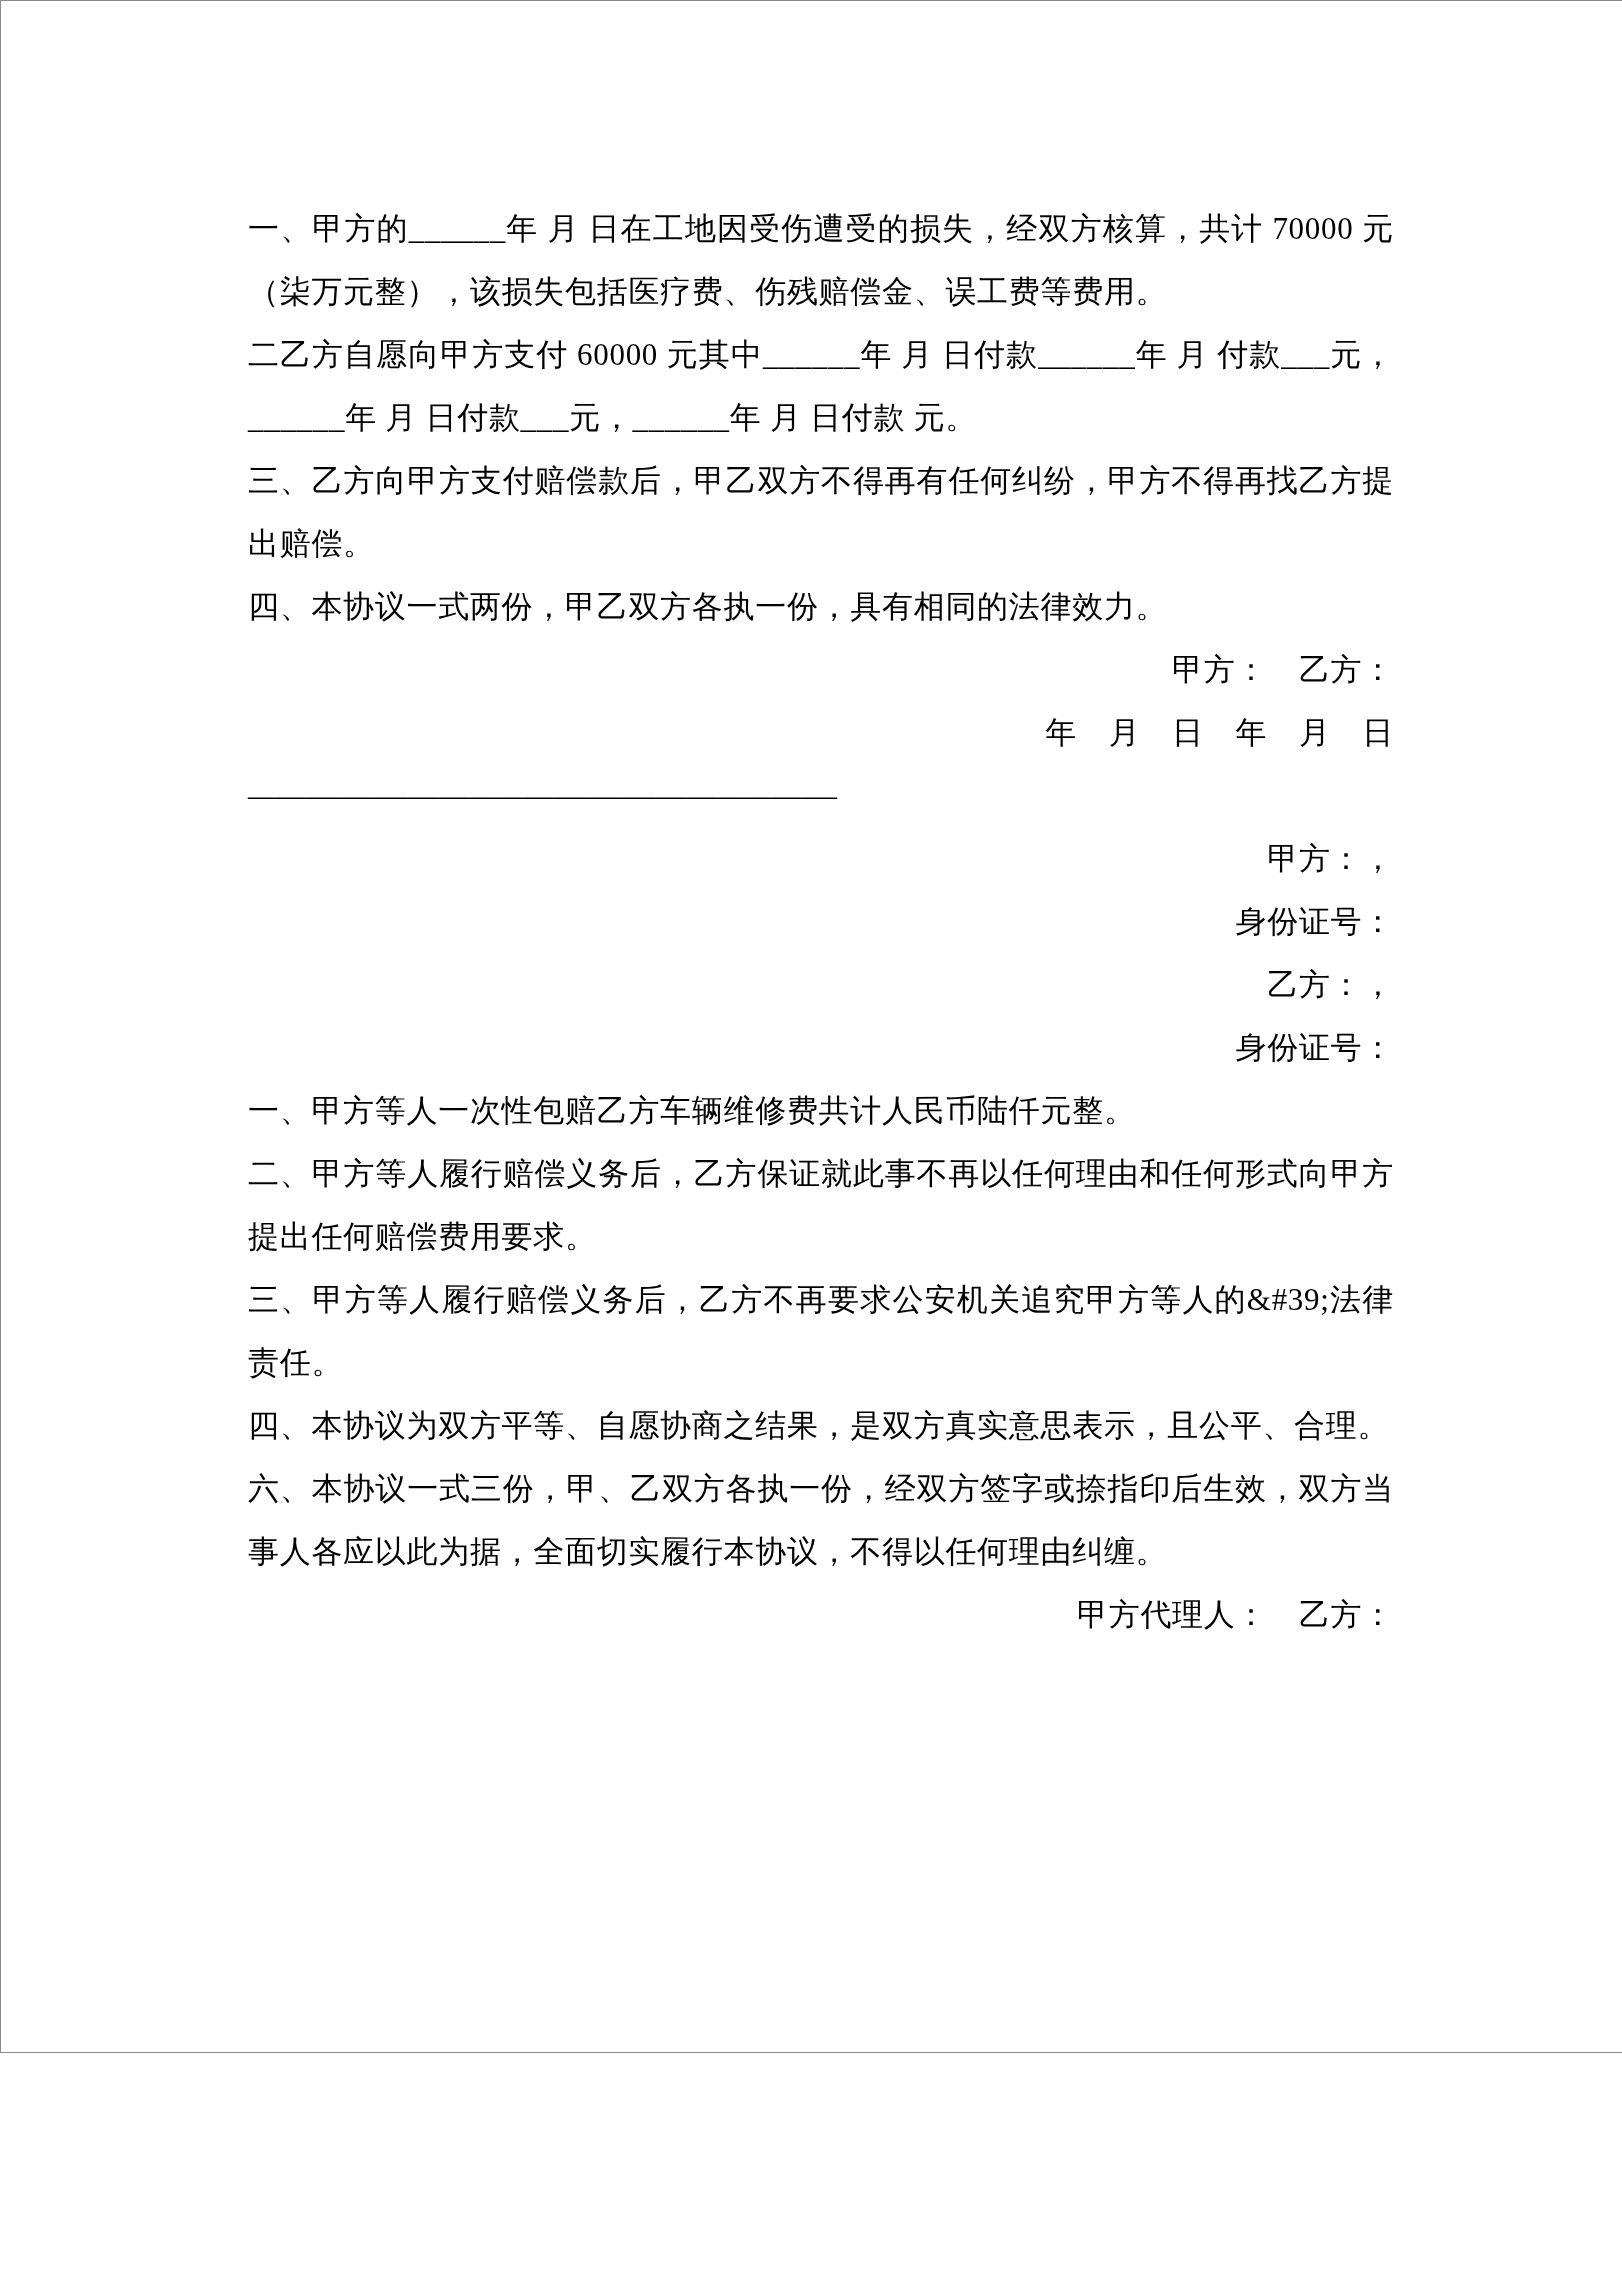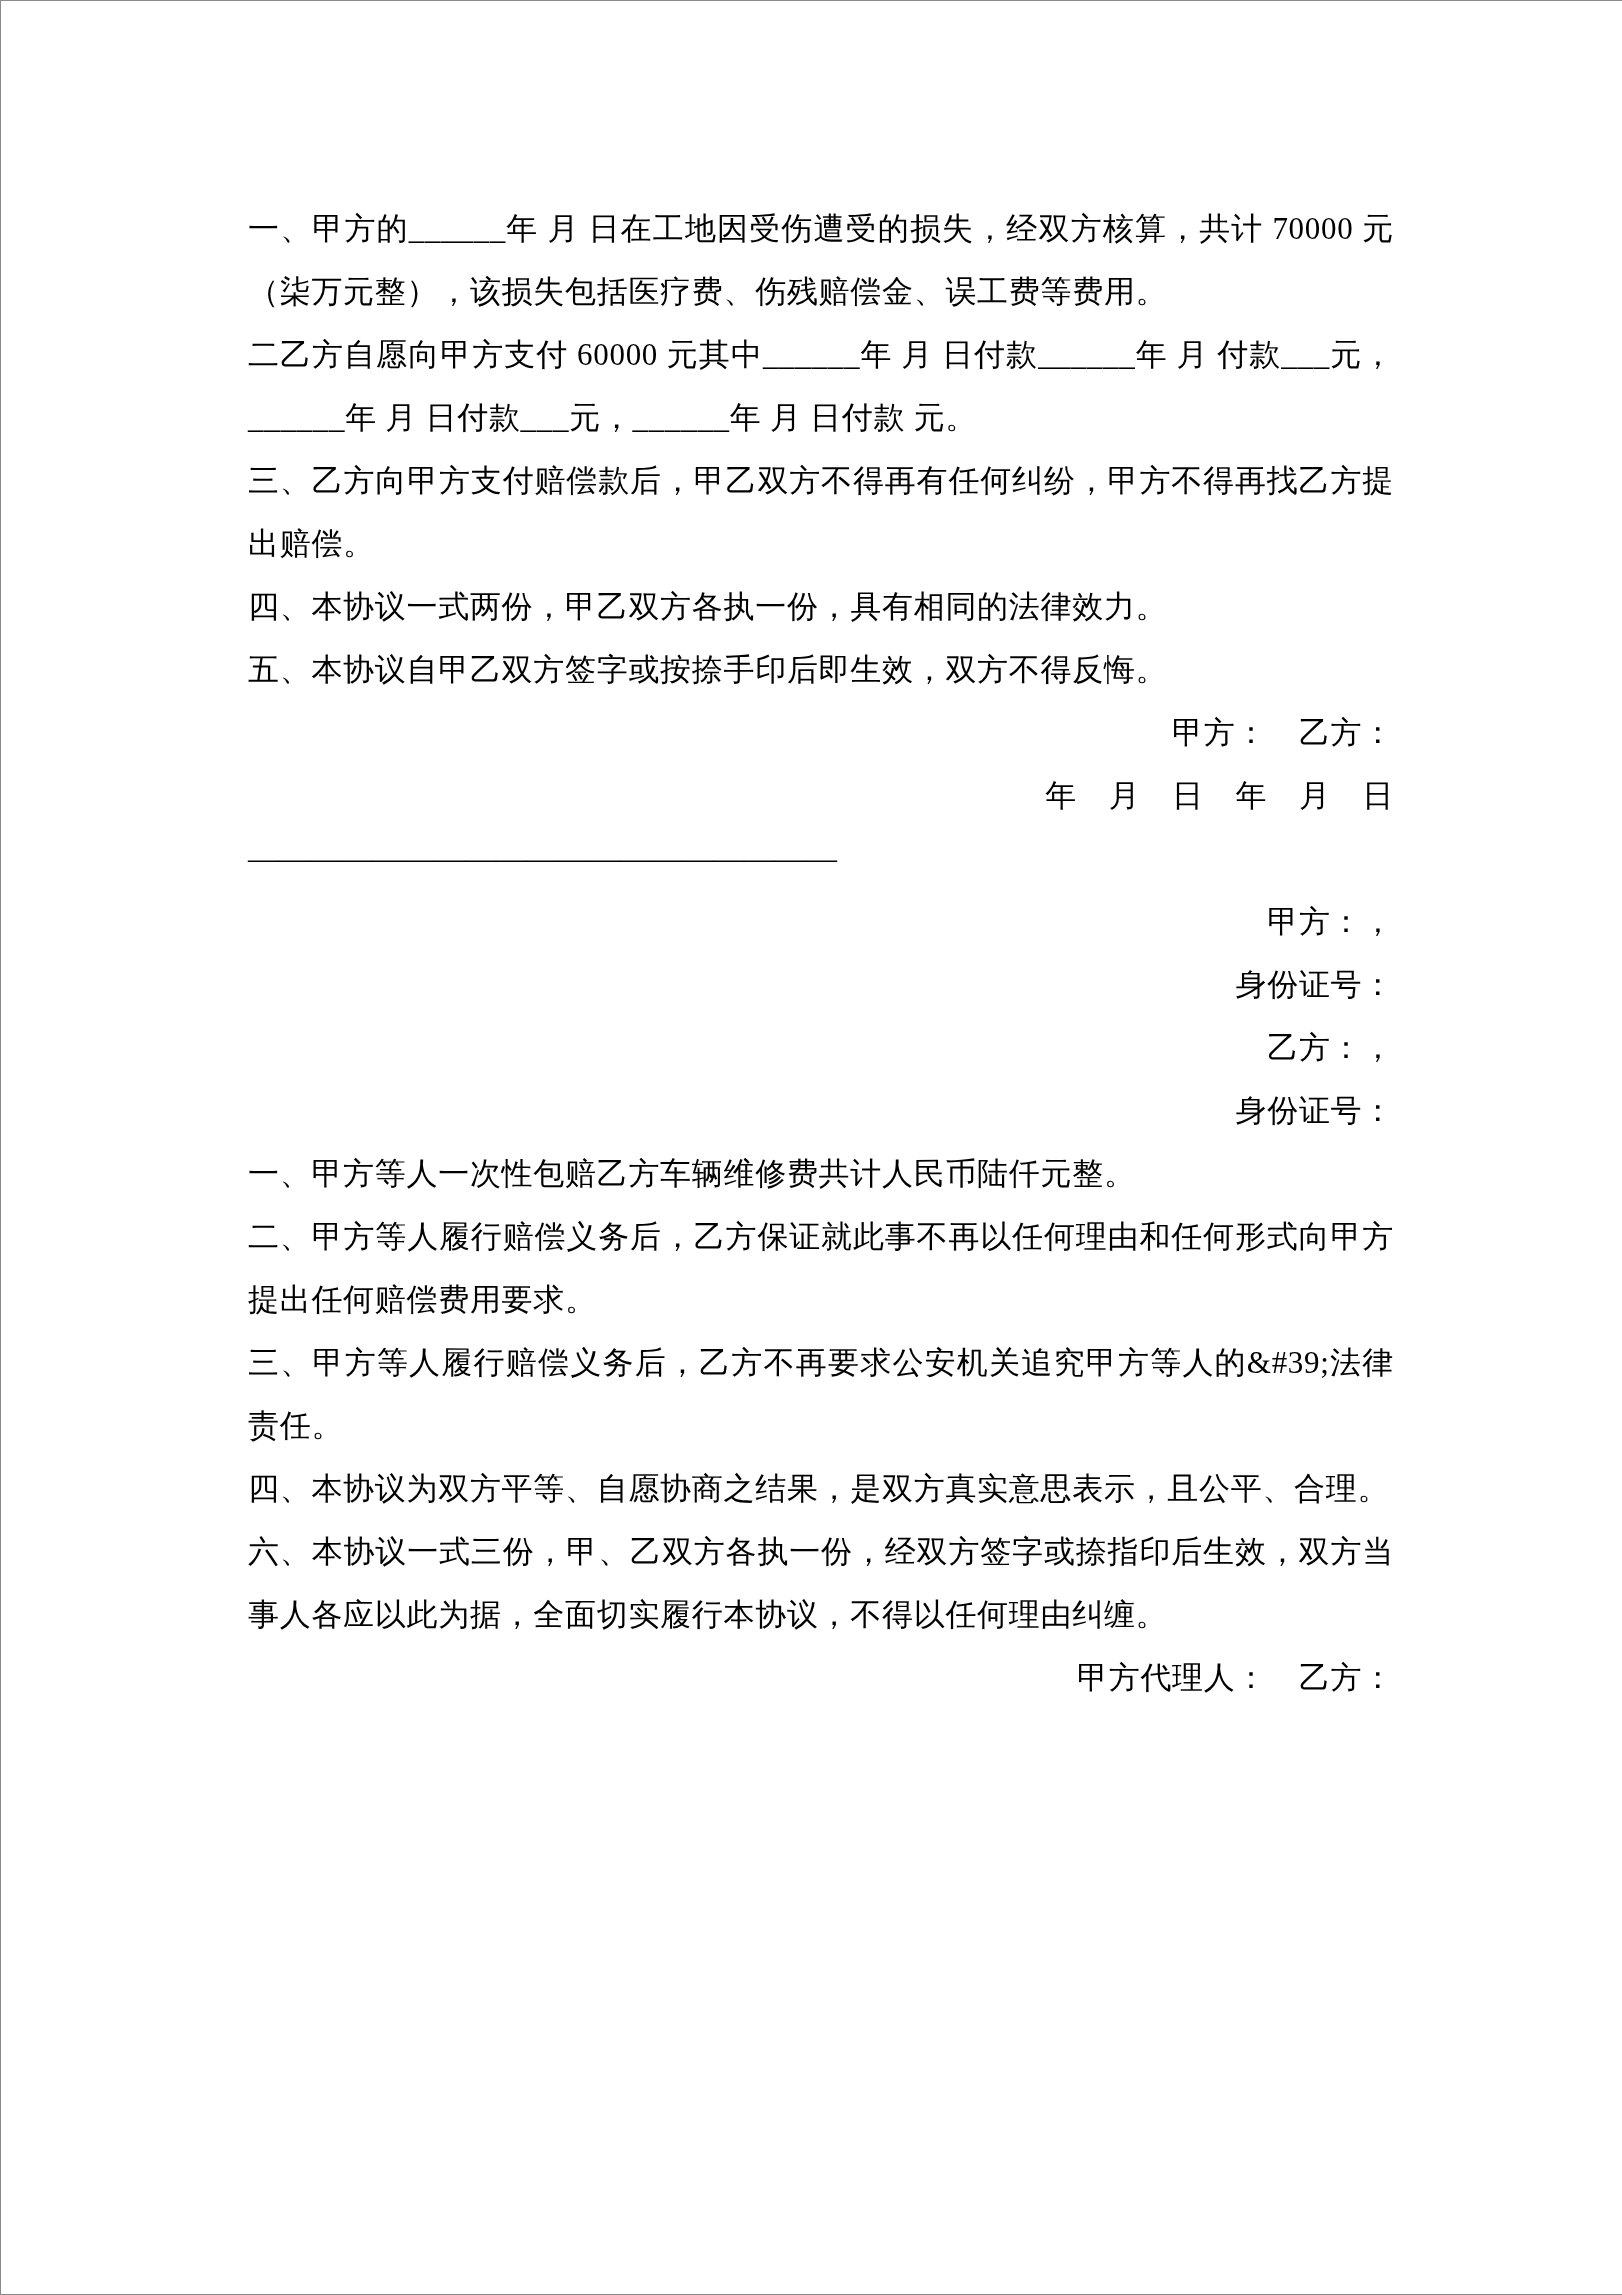--- a/index.html
+++ b/index.html
@@ -10,7 +10,7 @@
   .page {
     position: relative;
     width: 1623px;
-    height: 2295px;
+    height: 2053px;
     box-sizing: border-box;
     background: #ffffff;
     border: 0.7px solid #8a8a8a;

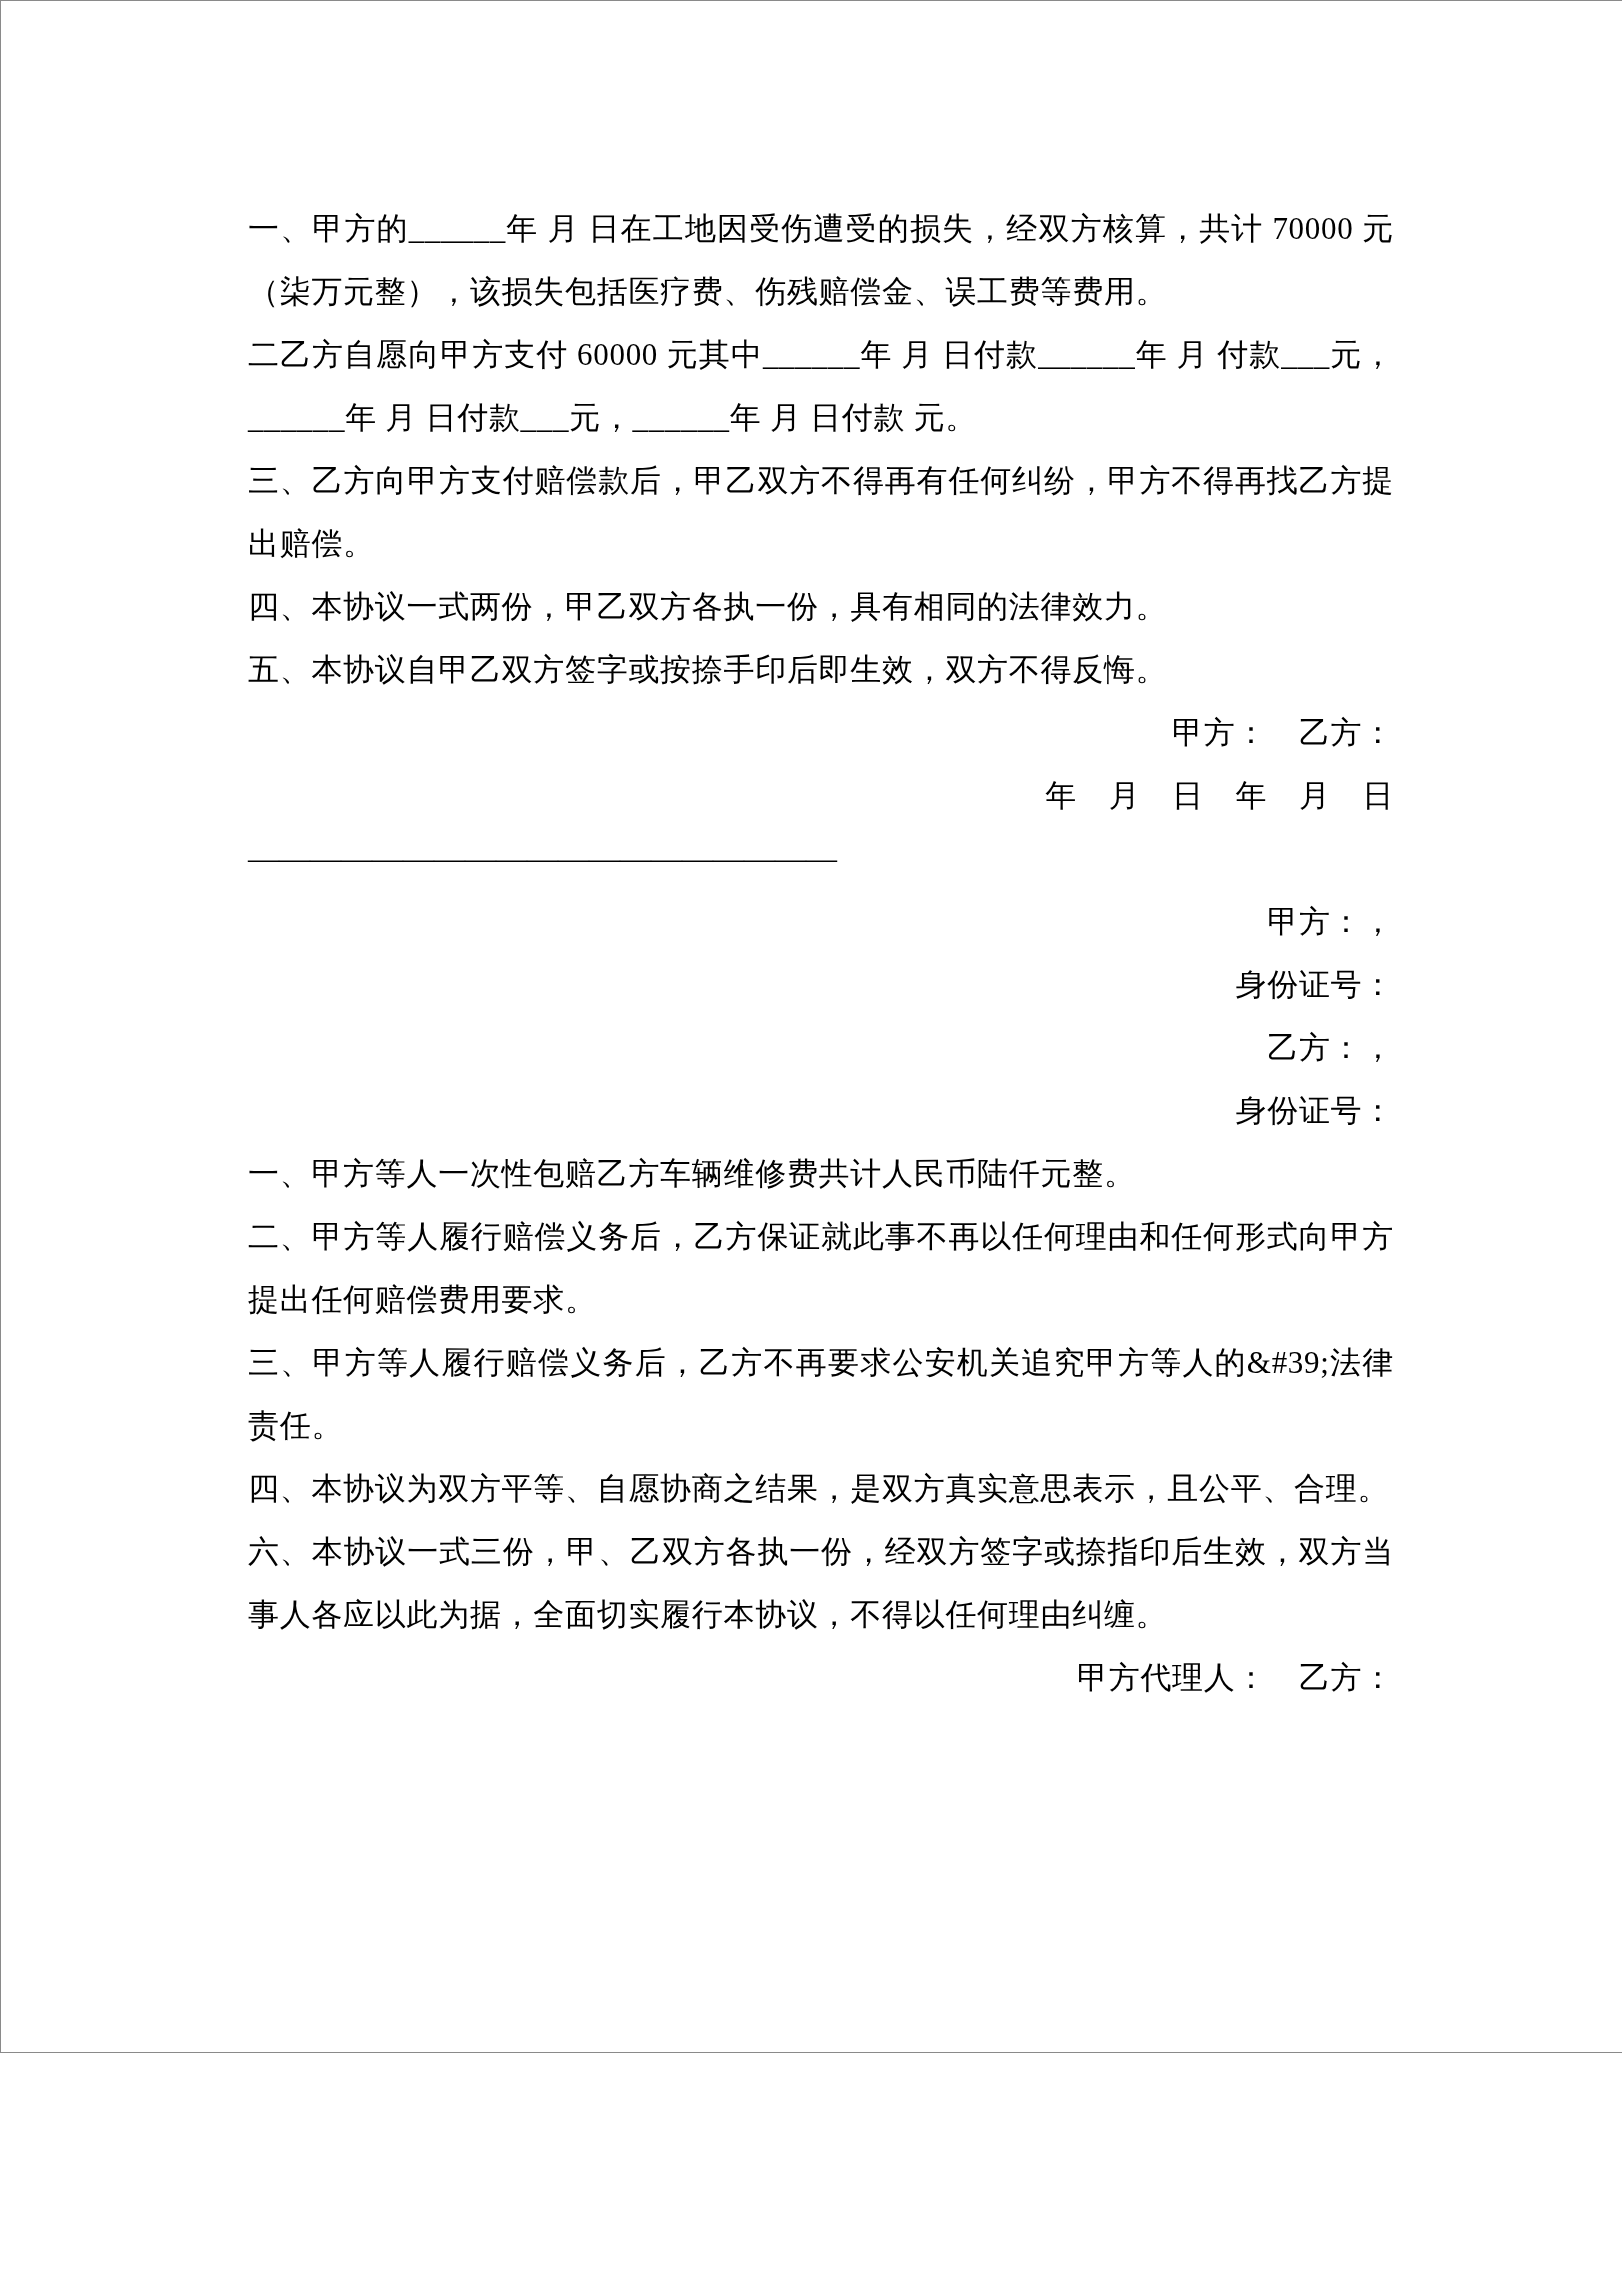--- a/index.html
+++ b/index.html
@@ -54,7 +54,6 @@
     <p class="para">二乙方自愿向甲方支付 60000 元其中______年 月 日付款______年 月 付款___元，______年 月 日付款___元，______年 月 日付款 元。</p>
     <p class="para">三、乙方向甲方支付赔偿款后，甲乙双方不得再有任何纠纷，甲方不得再找乙方提出赔偿。</p>
     <p class="para">四、本协议一式两份，甲乙双方各执一份，具有相同的法律效力。</p>
-    <p class="para">五、本协议自甲乙双方签字或按捺手印后即生效，双方不得反悔。</p>
     <p class="para single">甲方：　乙方：</p>
     <p class="para single">年　月　日　年　月　日</p>
     <p class="divider-line">———————————————————</p>

